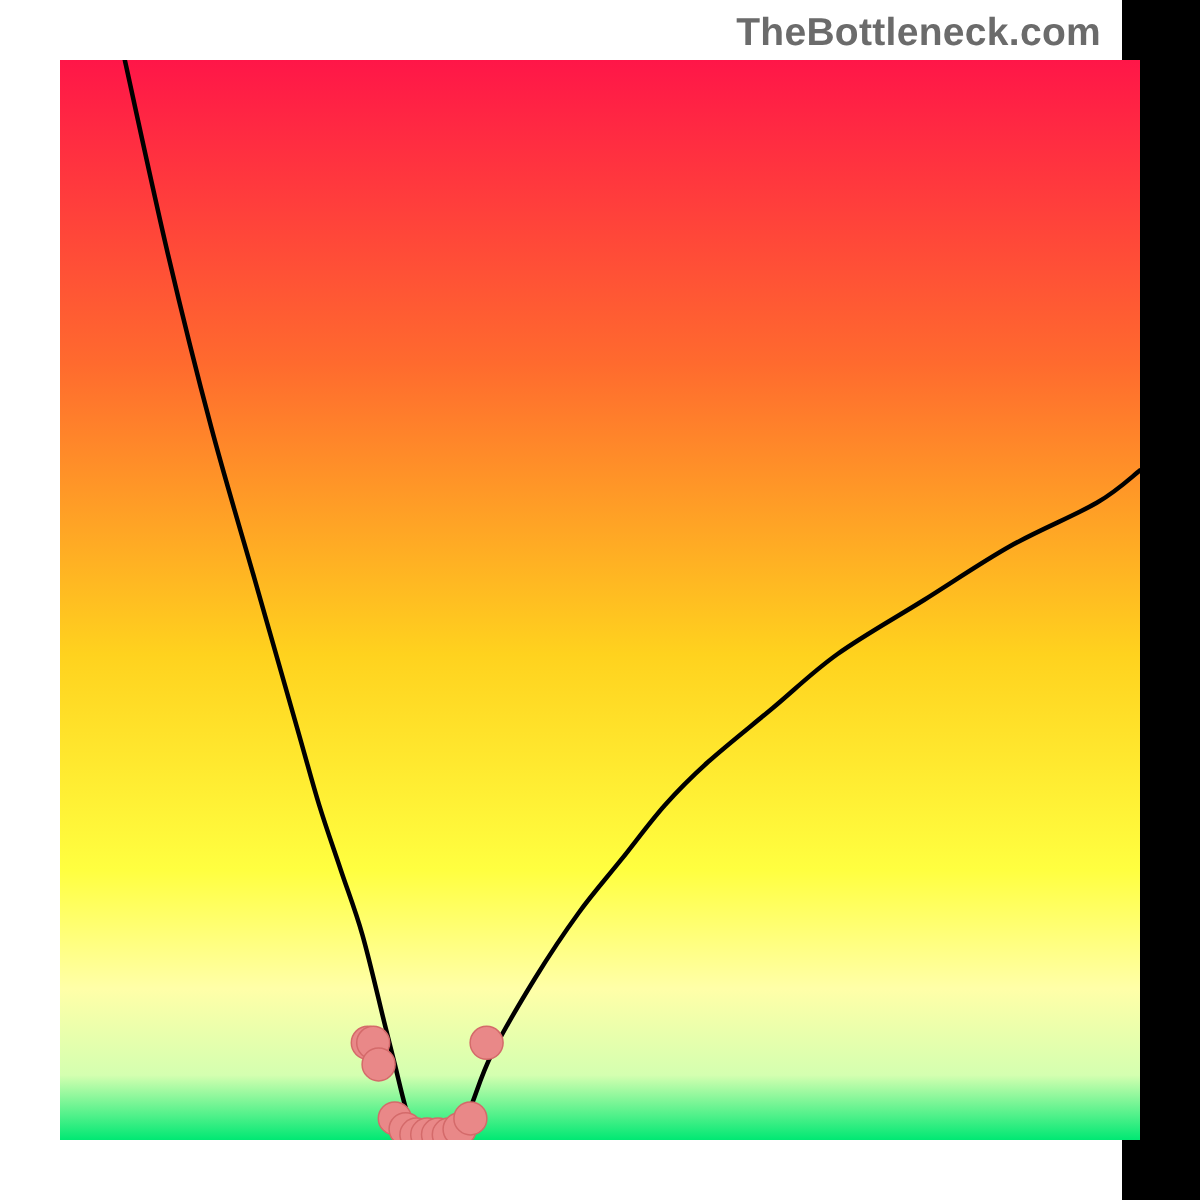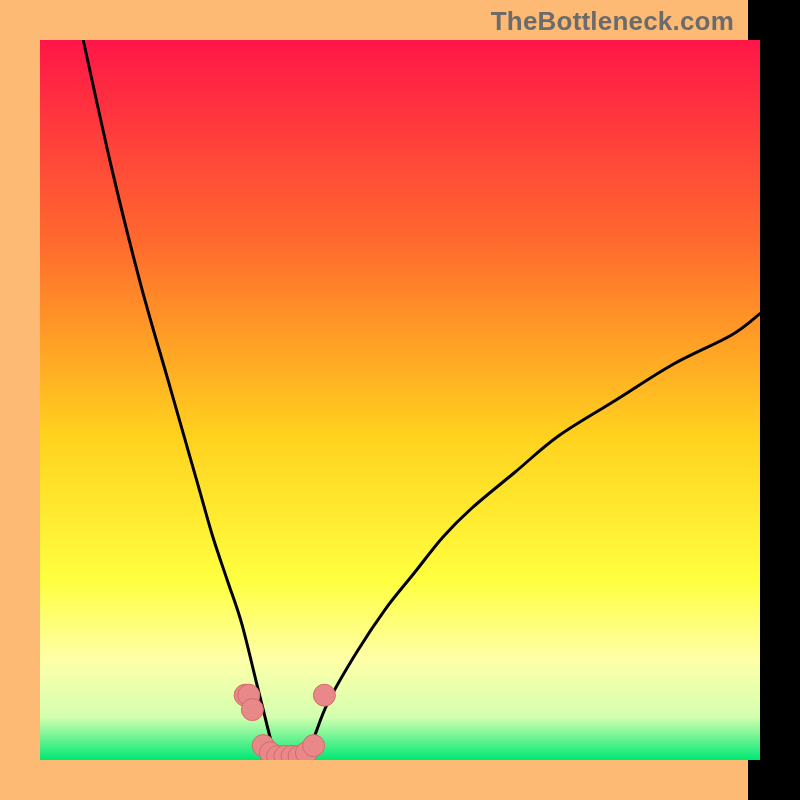--- a/index.html
+++ b/index.html
@@ -16,7 +16,7 @@
     left: 0;
     width: 748px;
     height: 800px;
-    background: #fdba74;
+    background: #ffffff;
   }
   .watermark {
     position: absolute;

